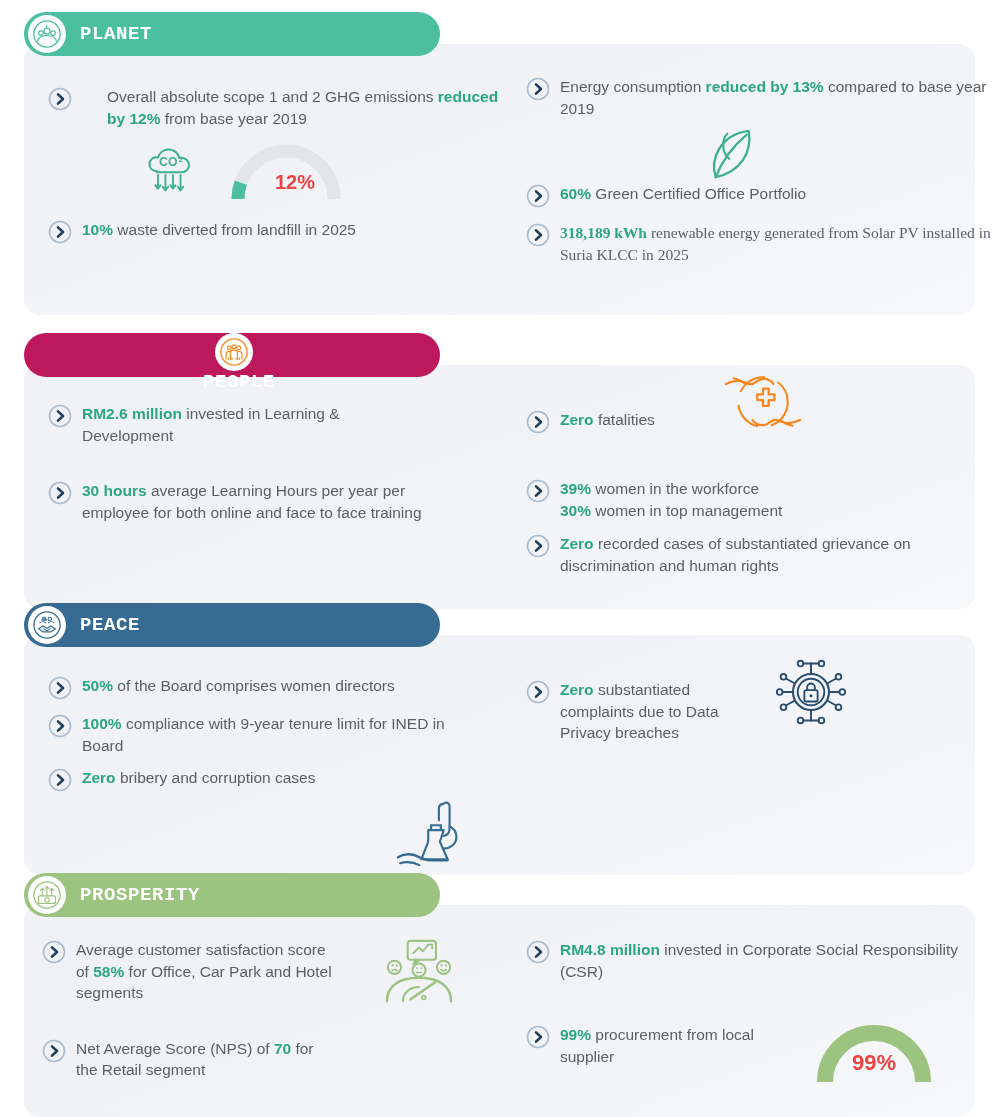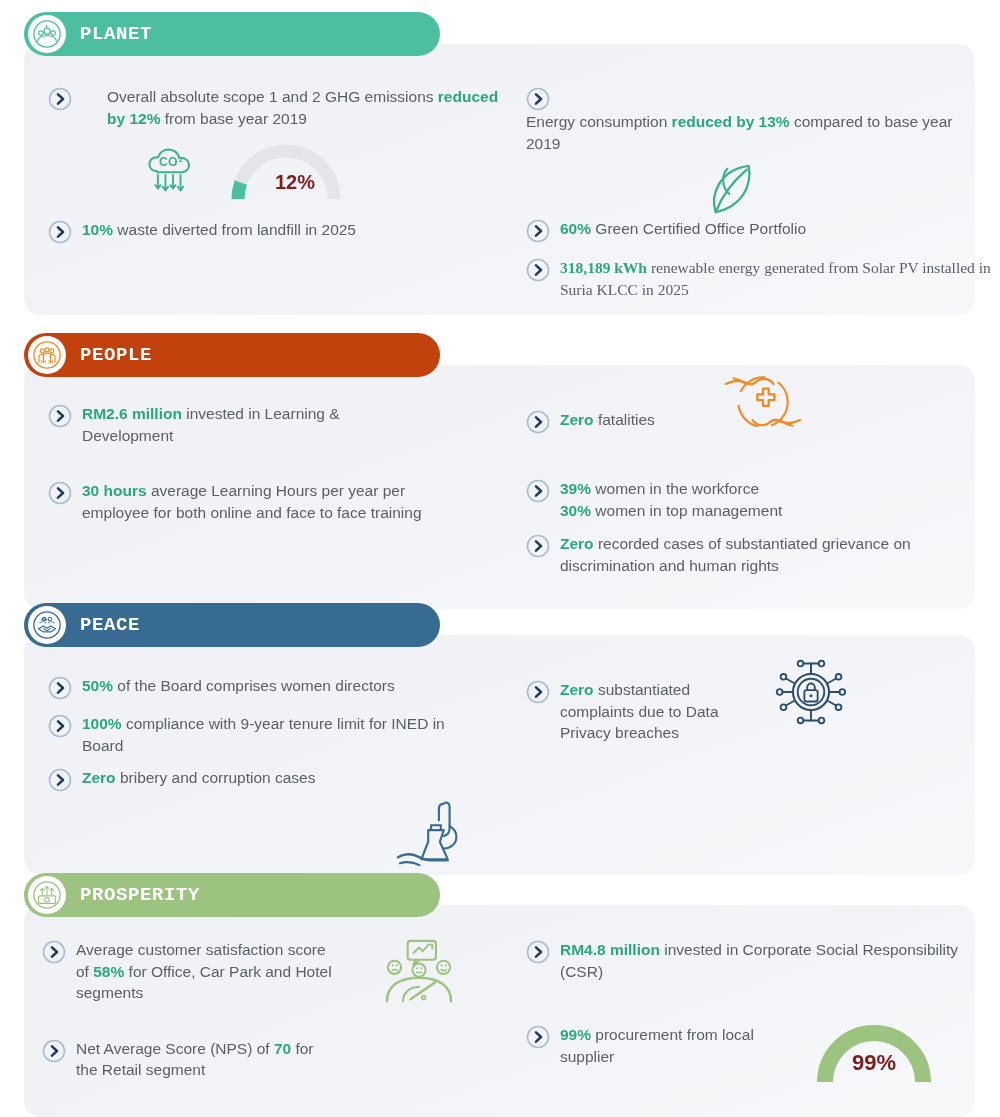--- a/index.html
+++ b/index.html
@@ -147,7 +147,7 @@
       </div>
 
       <div class="col col-right">
-        <div class="bullet" style="margin-top:20px;flex-direction:column;">
+        <div class="bullet" style="margin-top:10px;">
           <span class="chev">
             <svg width="24" height="24" viewBox="0 0 24 24">
               <circle cx="12" cy="12" r="10.5" fill="none" stroke="#a9bcd0" stroke-width="1.6"></circle>

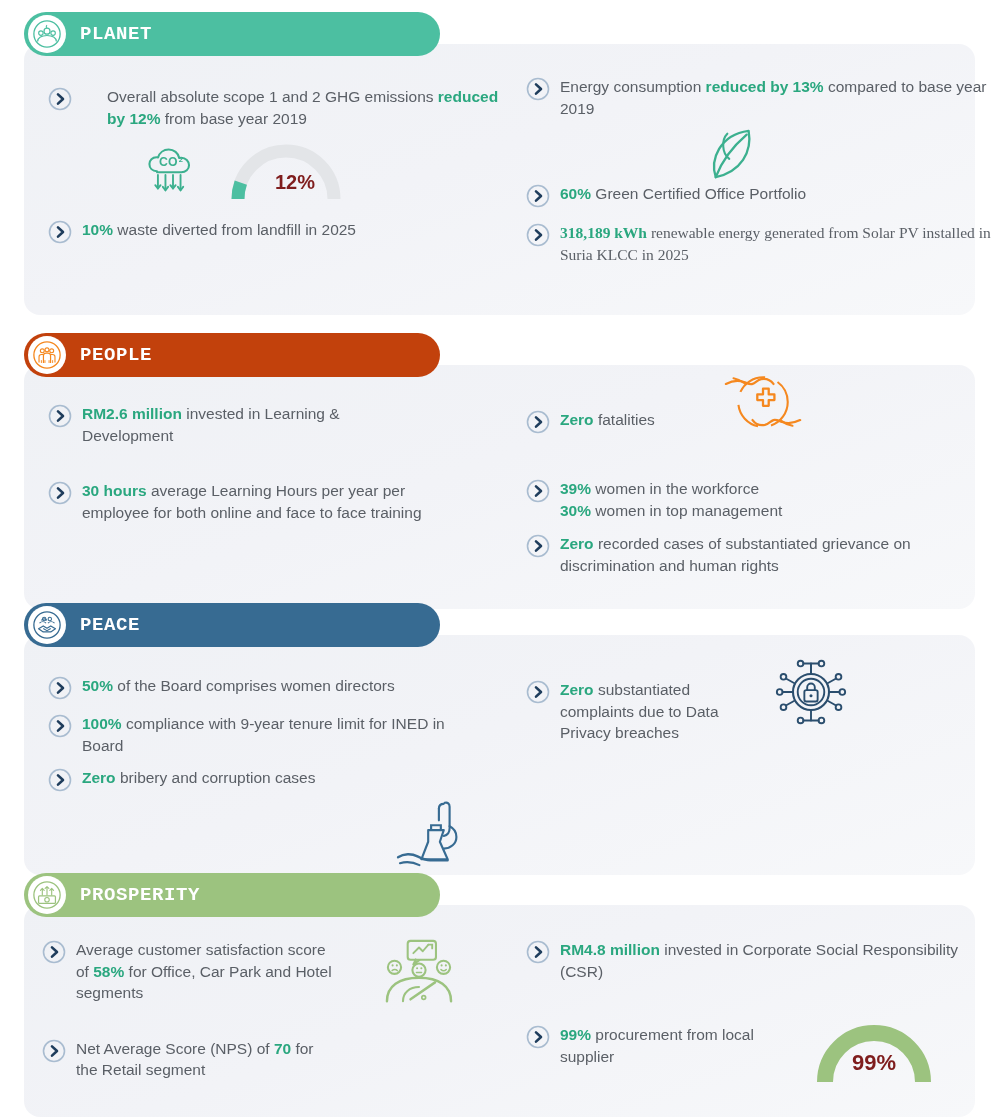--- a/index.html
+++ b/index.html
@@ -65,7 +65,7 @@
   
   .gauge{position:absolute;}
   .gauge .pct{
-    position:absolute;font-weight:bold;color:#7f1d1d;
+    position:absolute;font-weight:bold;color:#ef4444;
     text-align:center;
   }
 

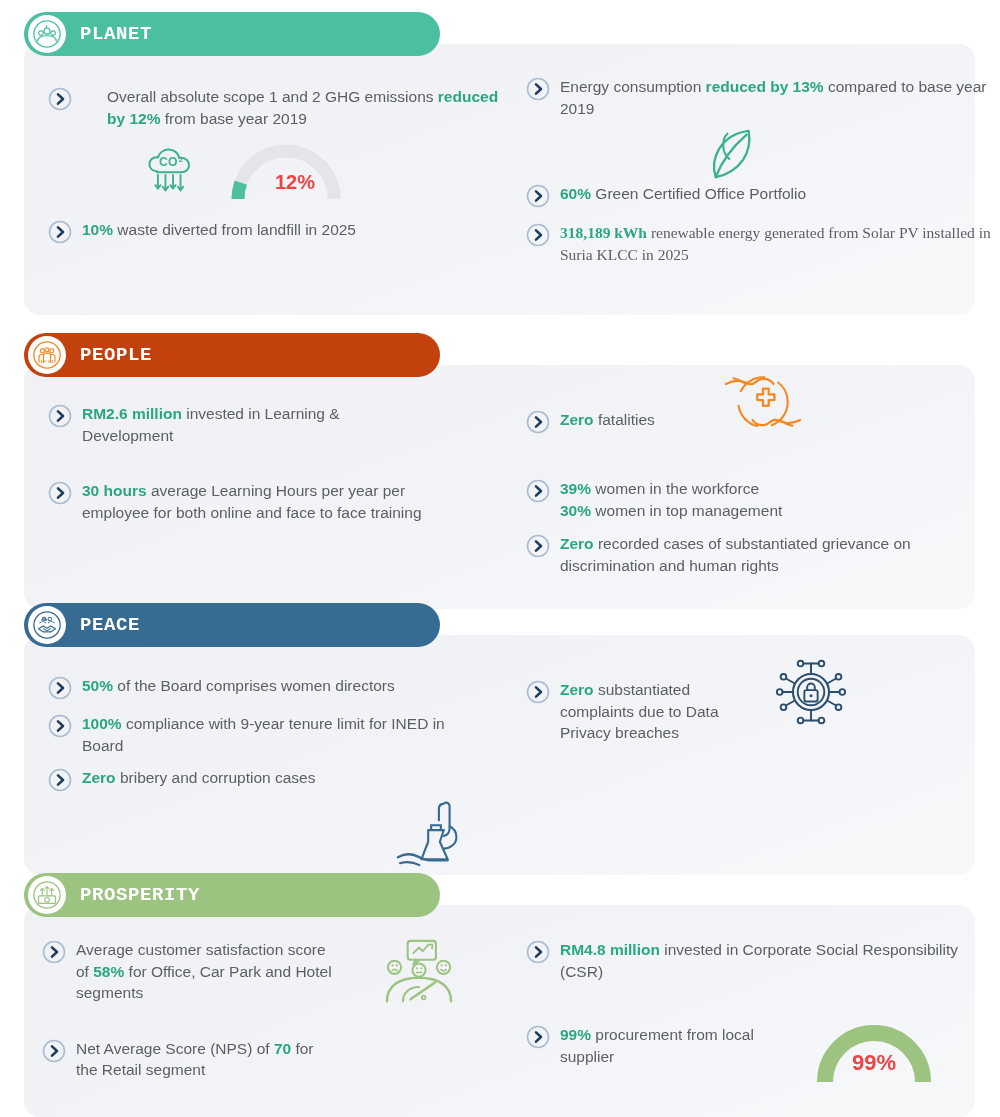--- a/index.html
+++ b/index.html
@@ -28,7 +28,7 @@
     font-family:Liberation Mono, monospace;
   }
   .header-pill.planet{background:#4cbfa1;}
-  .header-pill.people{background:#c2410c;}
+  .header-pill.people{background:#be185d;flex-direction:column;}
   .header-pill.peace{background:#376b92;}
   .header-pill.prosperity{background:#9cc37f;}
 

